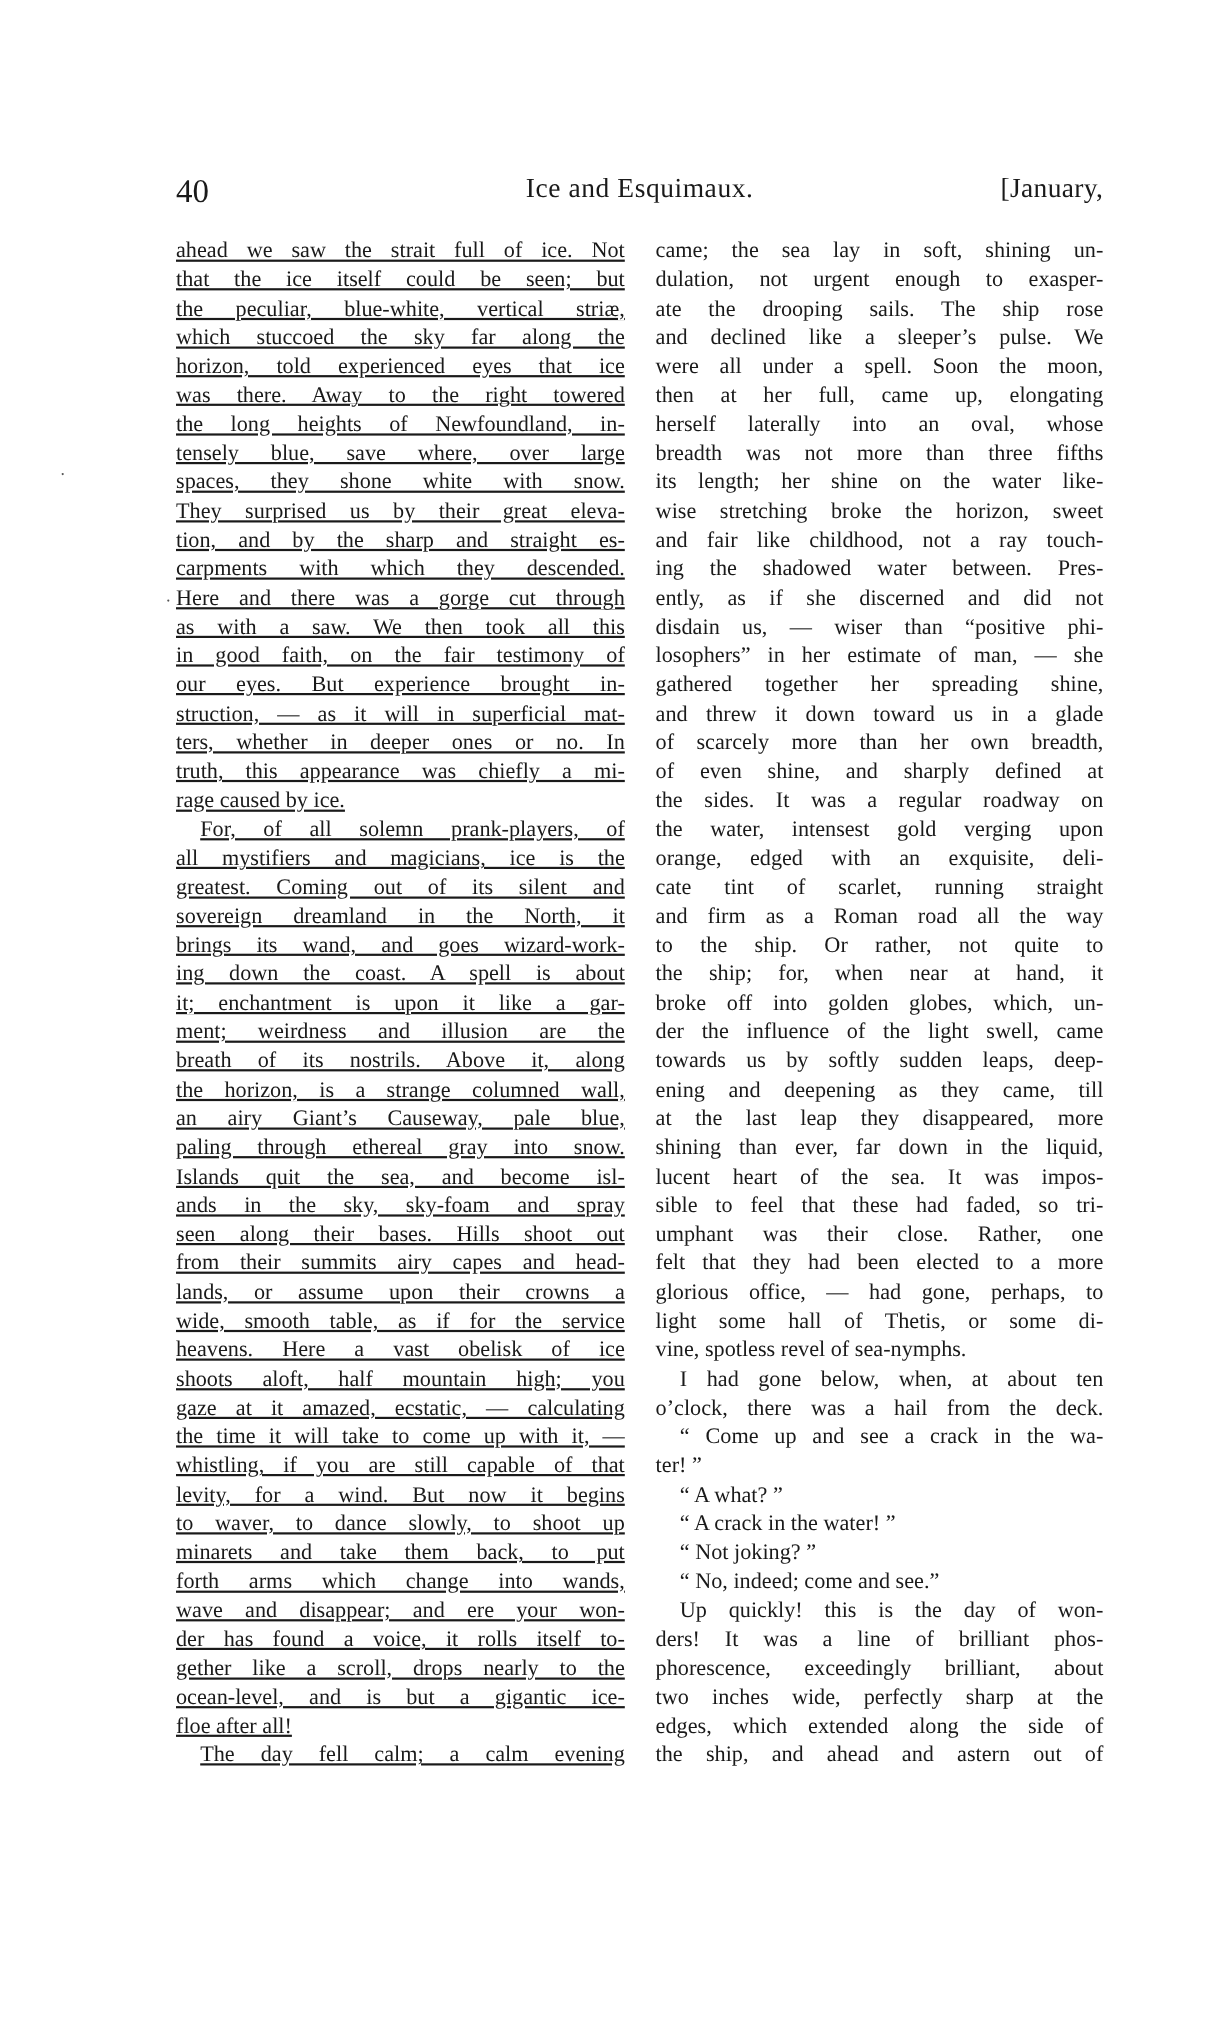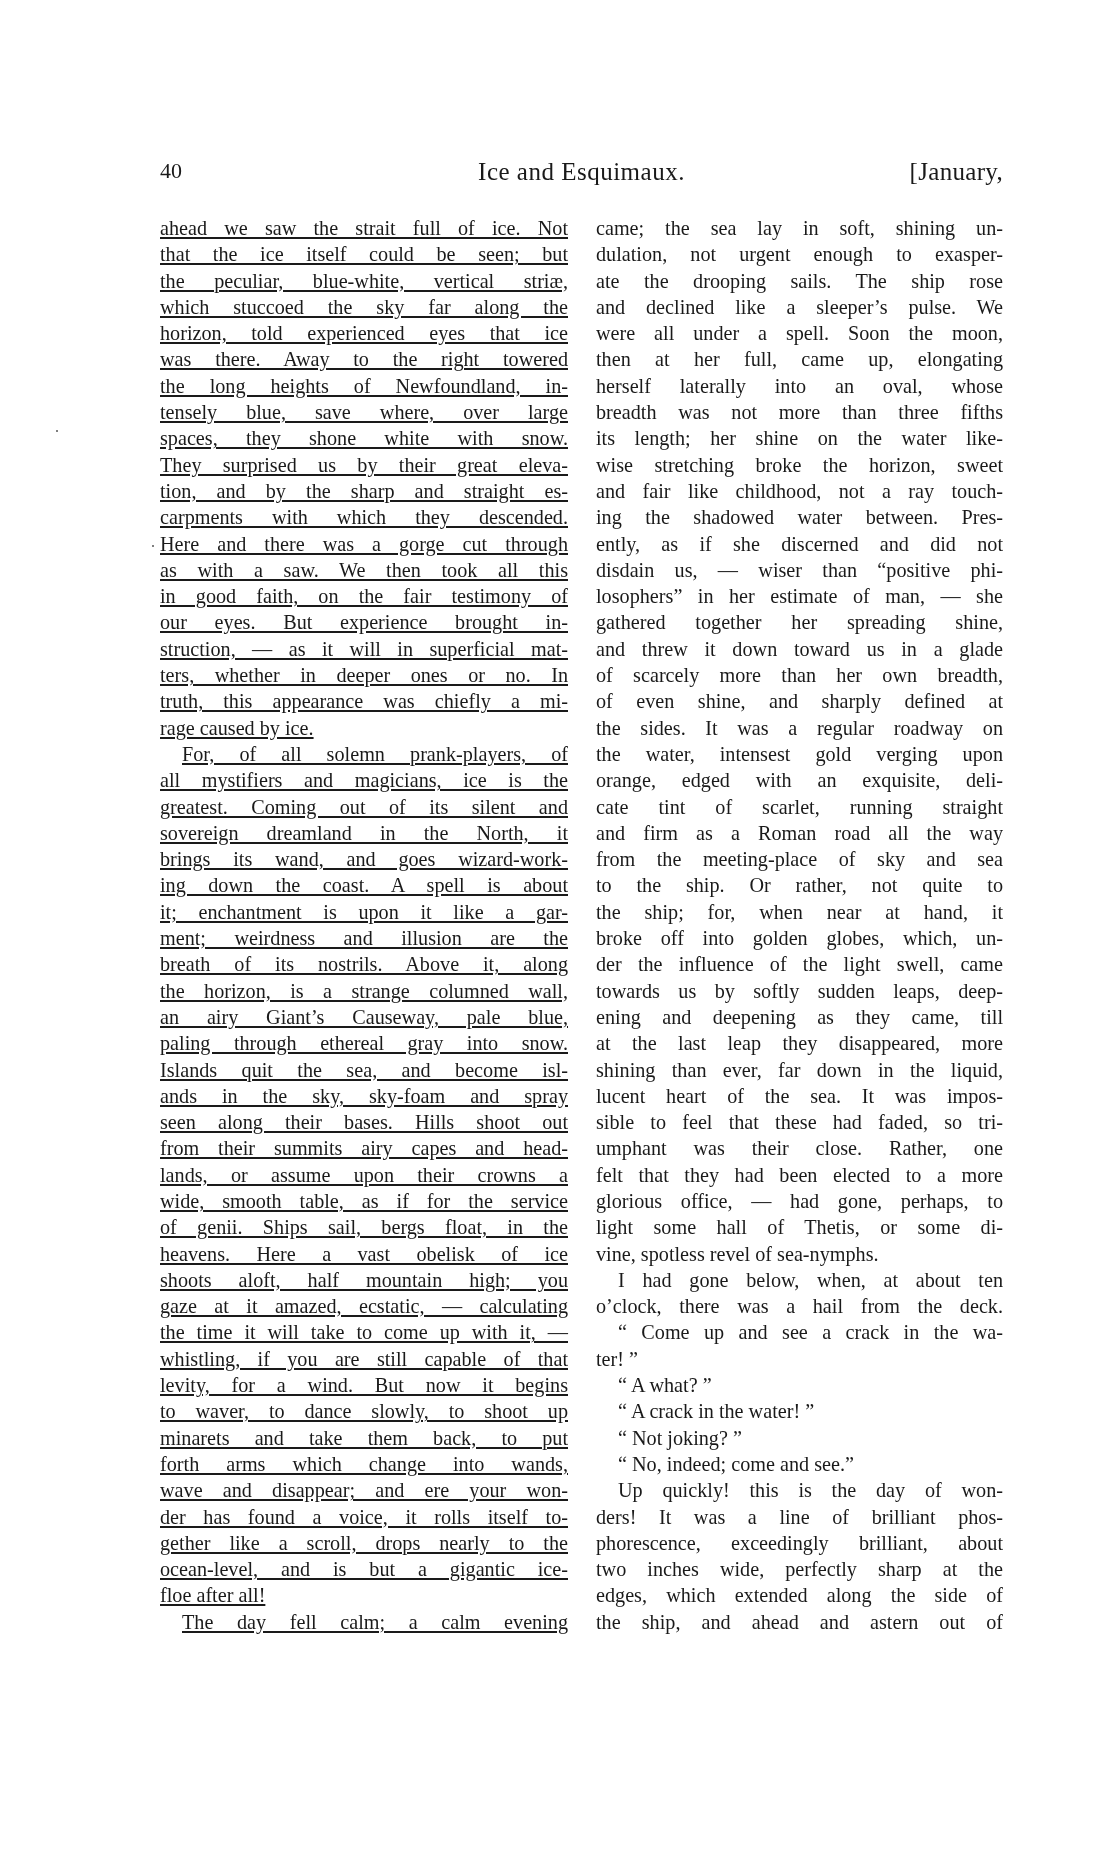--- a/index.html
+++ b/index.html
@@ -6,7 +6,7 @@
   body { width: 1096px; height: 1850px; position: relative; overflow: hidden;
          font-family: "Liberation Serif", "DejaVu Serif", serif; color: #1a1a1a; }
   .page-header { position: absolute; top: 158px; left: 160px; width: 843px; height: 36px; }
-  .page-number { position: absolute; left: 0; top: 0; font-size: 22px; }
+  .page-number { position: absolute; left: 0; top: 0; font-size: 30px; }
   .running-title { position: absolute; left: 0; right: 0; top: 0; text-align: center; font-size: 25px; letter-spacing: 0.5px; }
   .issue-month { position: absolute; right: 0; top: 0; font-size: 25px; letter-spacing: 0.3px; }
   .column { position: absolute; top: 215px; }

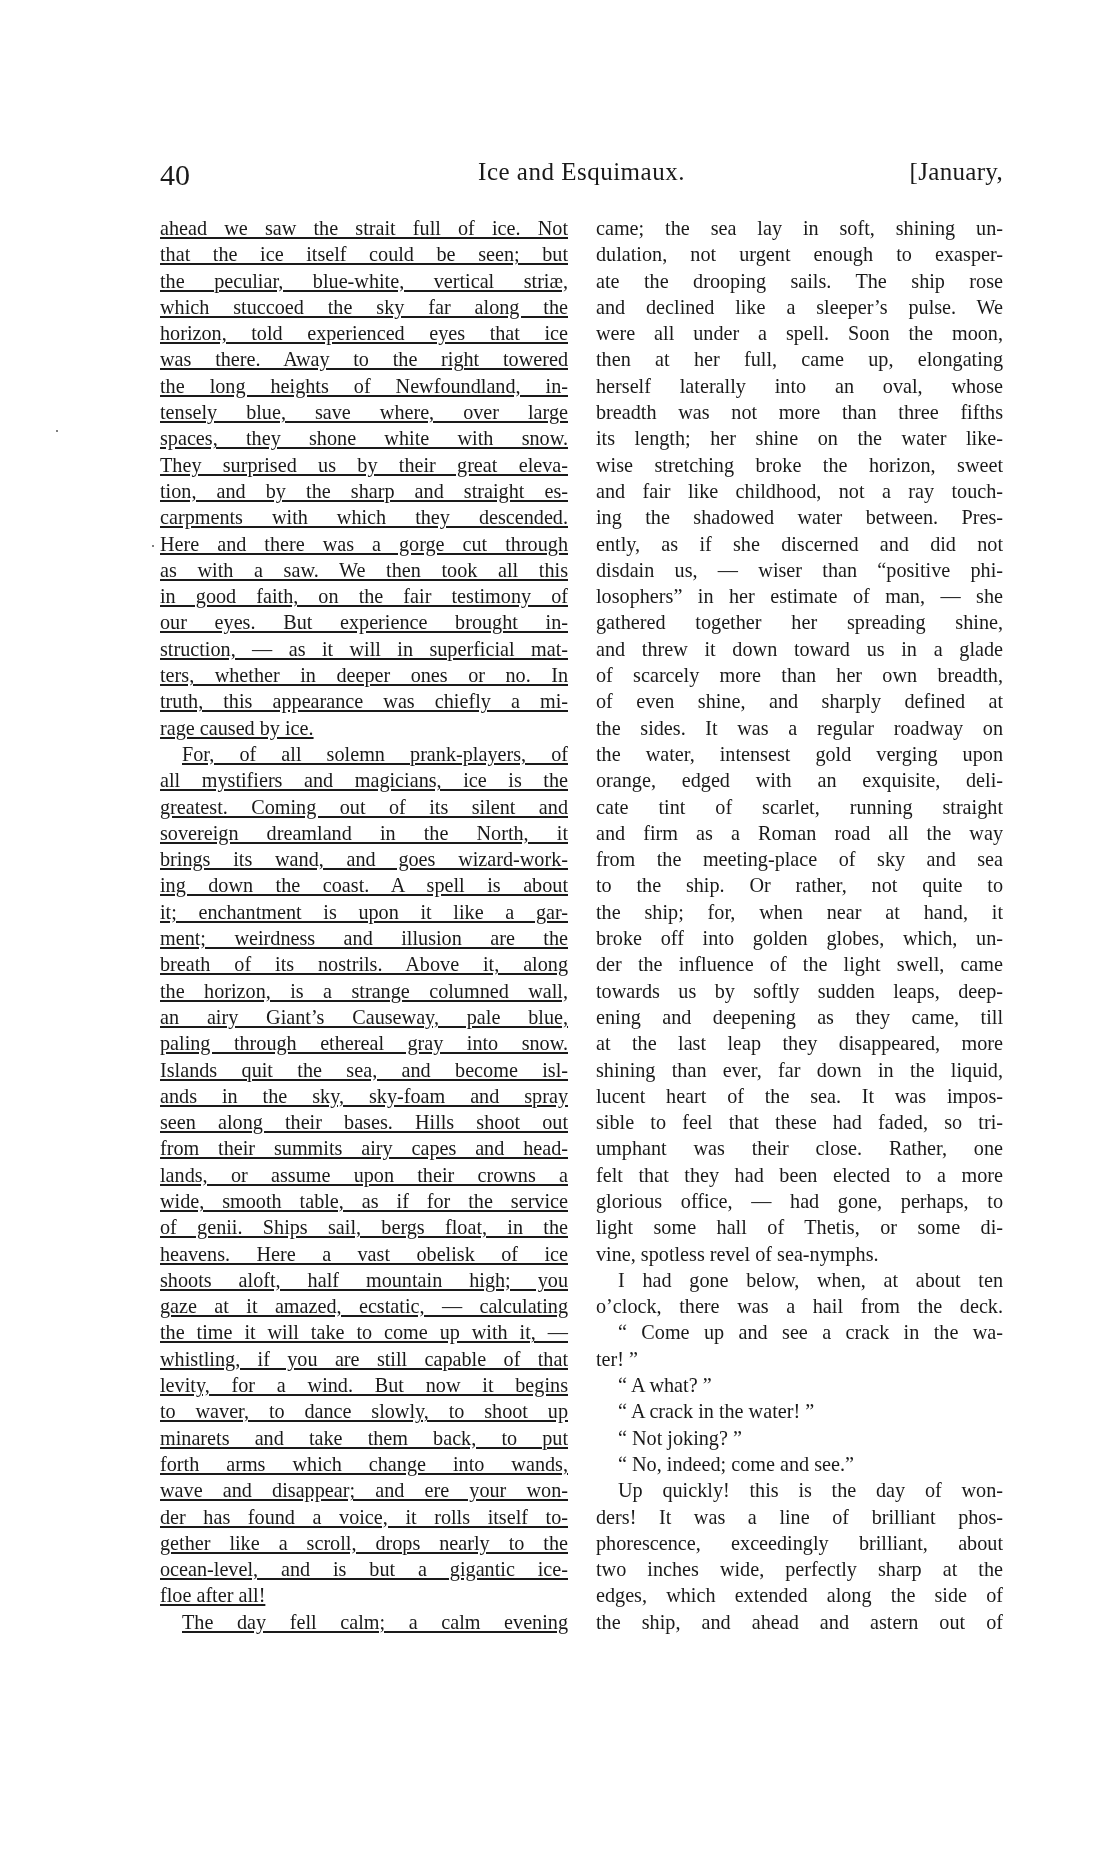--- a/index.html
+++ b/index.html
@@ -108,7 +108,6 @@
     <span class="line">orange, edged with an exquisite, deli-</span>
     <span class="line">cate tint of scarlet, running straight</span>
     <span class="line">and firm as a Roman road all the way</span>
-    <span class="line">from the meeting-place of sky and sea</span>
     <span class="line">to the ship.  Or rather, not quite to</span>
     <span class="line">the ship; for, when near at hand, it</span>
     <span class="line">broke off into golden globes, which, un-</span>

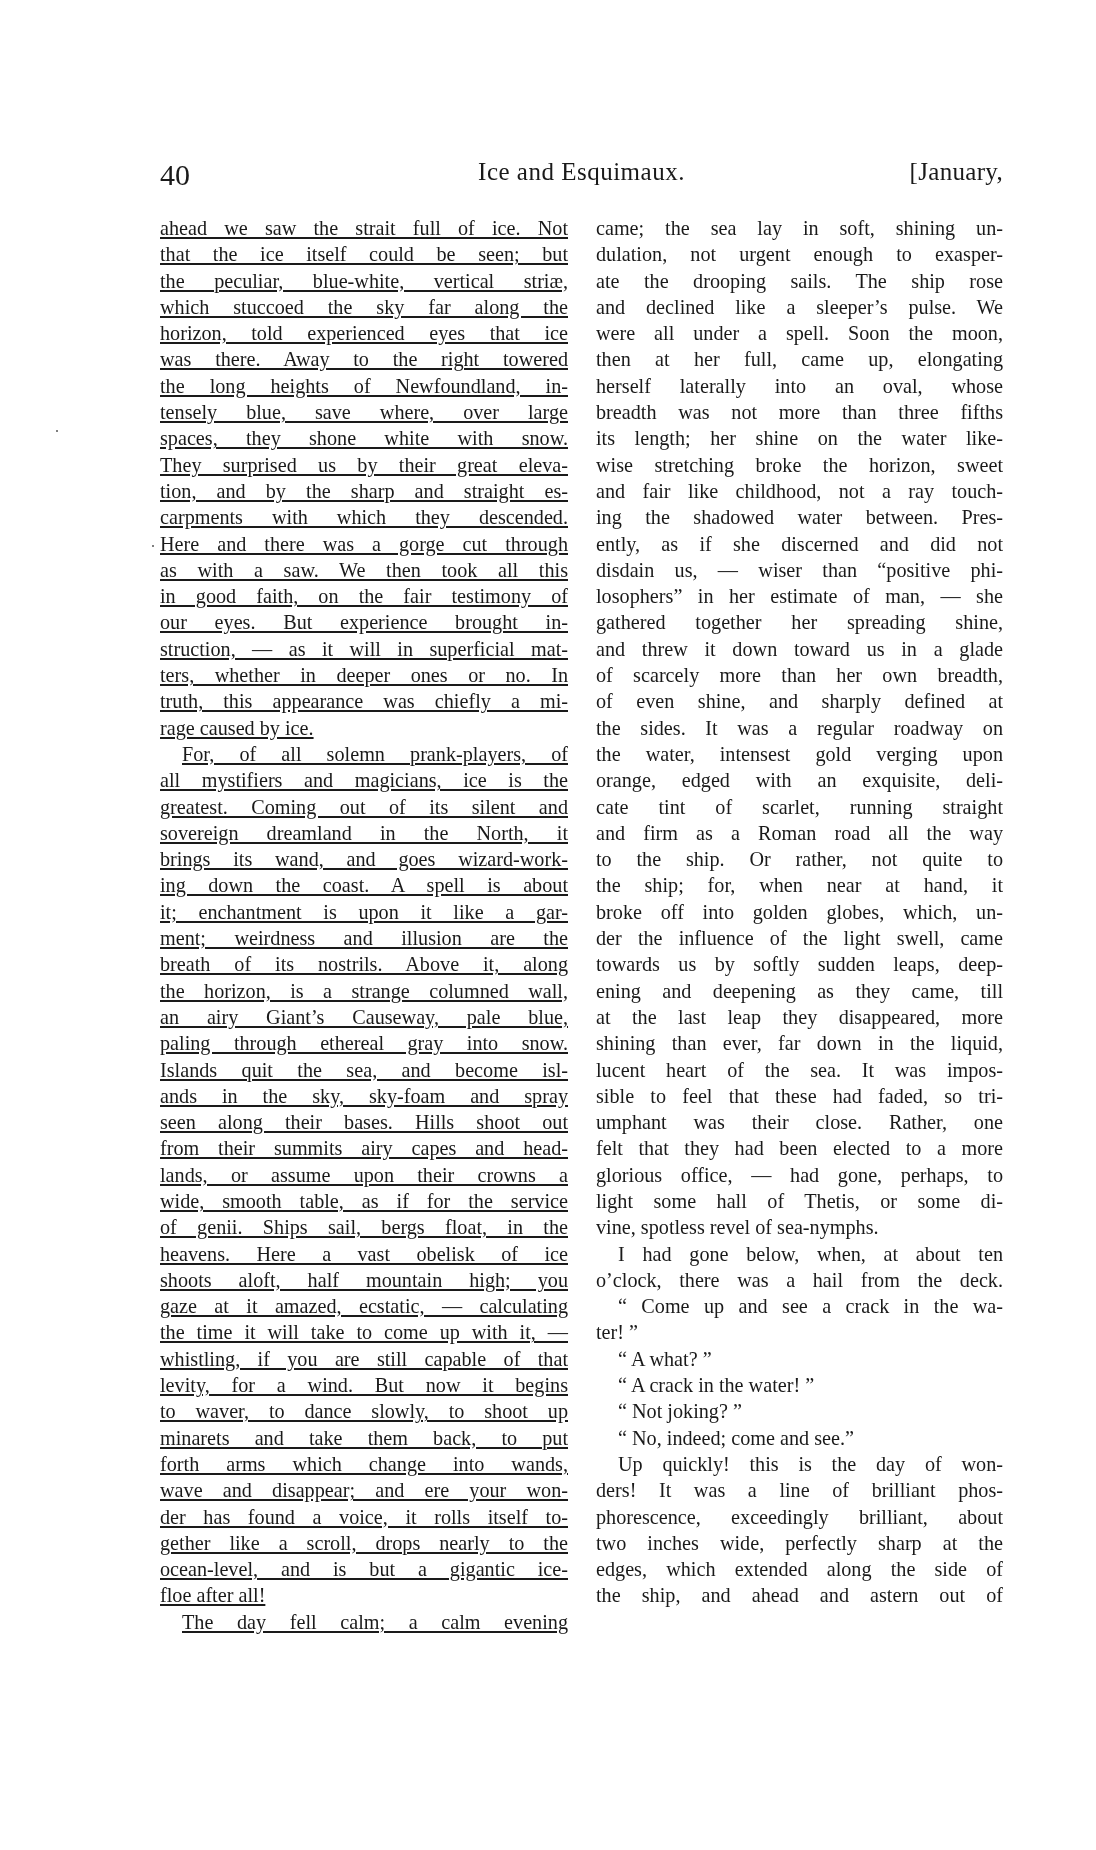--- a/index.html
+++ b/index.html
@@ -66,7 +66,6 @@
     <span class="line">from their summits airy capes and head-</span>
     <span class="line">lands, or assume upon their crowns a</span>
     <span class="line">wide, smooth table, as if for the service</span>
-    <span class="line">of genii.  Ships sail, bergs float, in the</span>
     <span class="line">heavens.  Here a vast obelisk of ice</span>
     <span class="line">shoots aloft, half mountain high; you</span>
     <span class="line">gaze at it amazed, ecstatic, — calculating</span>

